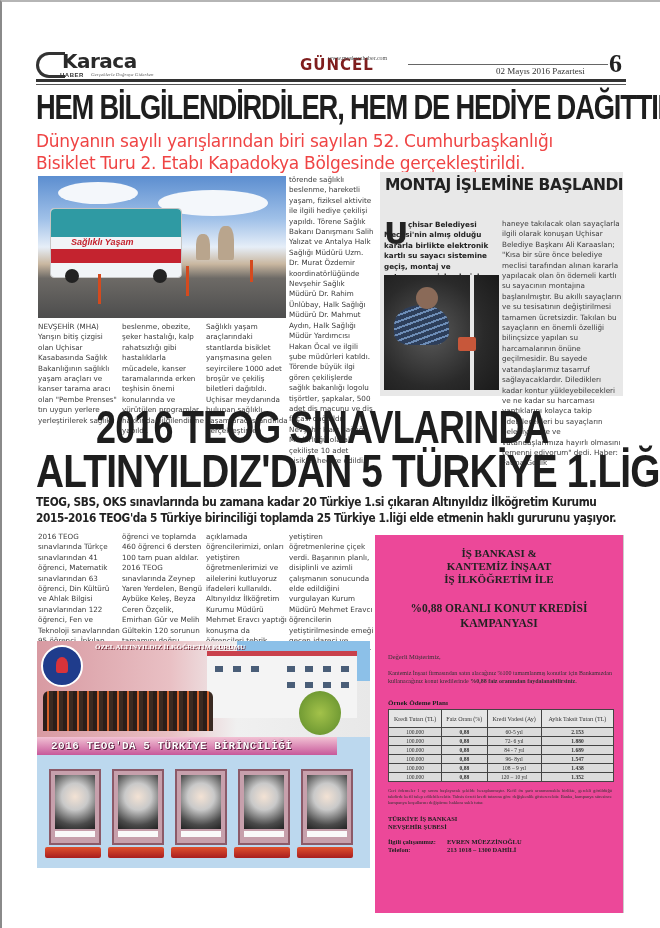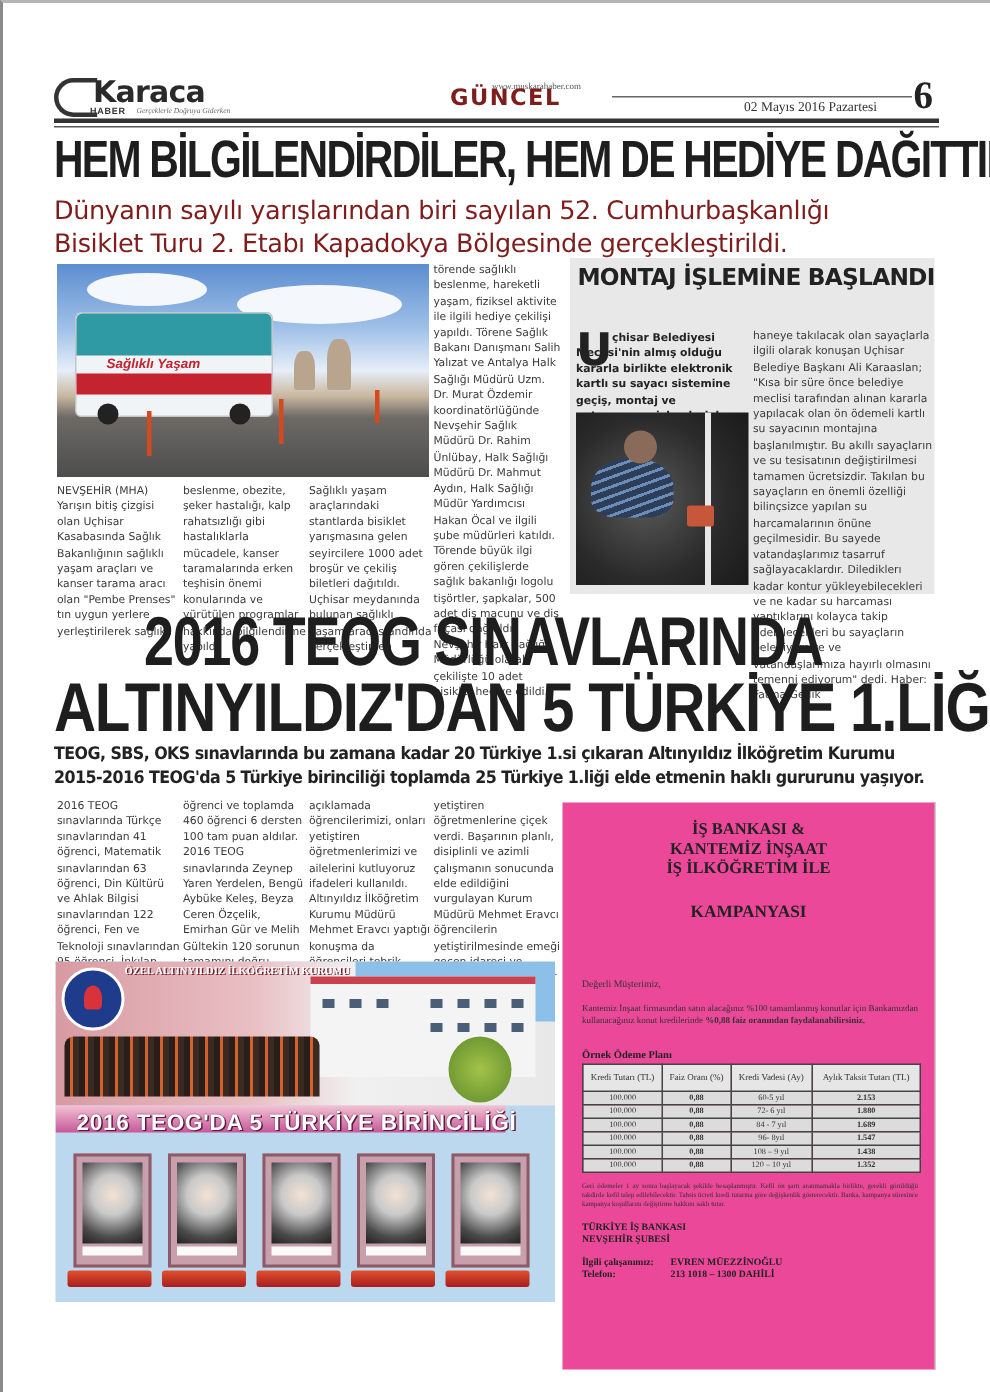--- a/index.html
+++ b/index.html
@@ -23,7 +23,7 @@
 
   
   .h1 { left:36px; top:86px; width:590px; font-family:"Liberation Sans", sans-serif; font-weight:bold; font-size:35px; line-height:42px; color:#1e1e1e; letter-spacing:-1.5px; transform:scaleX(0.78); transform-origin:left top; white-space:nowrap; width:760px; }
-  .sub1 { left:36px; top:130px; width:600px; font-family:"DejaVu Sans", sans-serif; font-size:17px; line-height:22px; color:#7f1d1d; letter-spacing:-0.3px; white-space:nowrap; }
+  .sub1 { left:36px; top:130px; width:600px; font-family:"DejaVu Sans", sans-serif; font-size:17px; line-height:22px; color:#ef4444; letter-spacing:-0.3px; white-space:nowrap; }
 
   
   .photo1 { left:38px; top:176px; width:248px; height:142px; overflow:hidden; background:linear-gradient(180deg,#5c8ed0 0%,#9fc0e8 30%,#e6eef8 50%,#c9b7a0 62%,#6d6a66 72%,#4d4d4d 100%); }

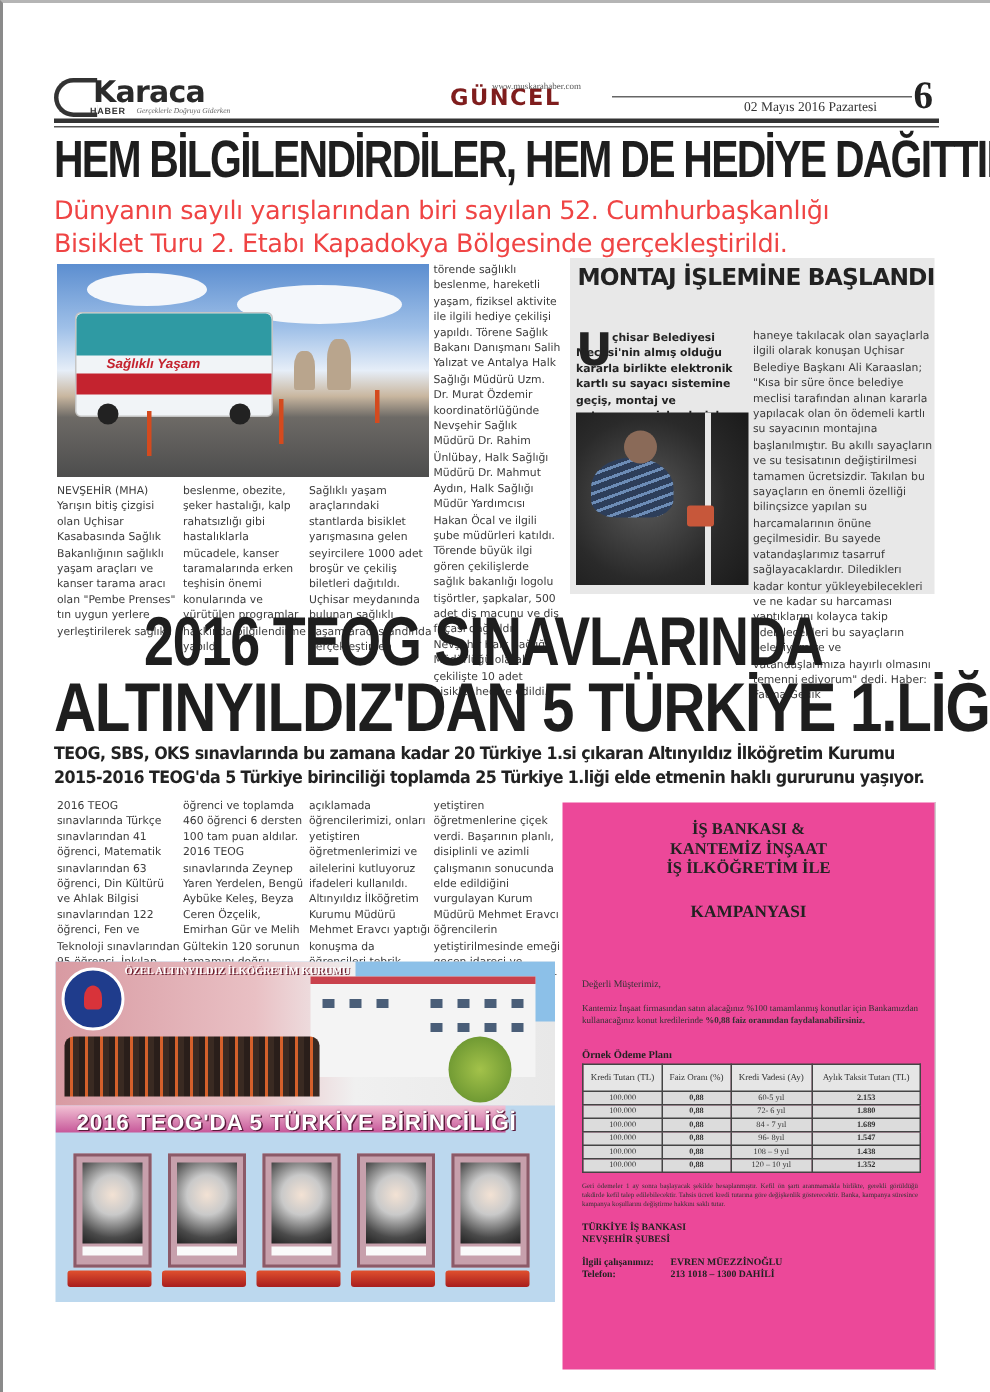--- a/index.html
+++ b/index.html
@@ -214,6 +214,7 @@
     <div>İŞ İLKÖĞRETİM İLE</div>
   </div>
   <div class="ad-title" style="top:66px;font-size:11.5px;line-height:15px;">
+    <div>%0,88 ORANLI KONUT KREDİSİ</div>
     <div>KAMPANYASI</div>
   </div>
   <div class="ad-text" style="left:13px;top:118px;font-size:6.5px;">Değerli Müşterimiz,</div>

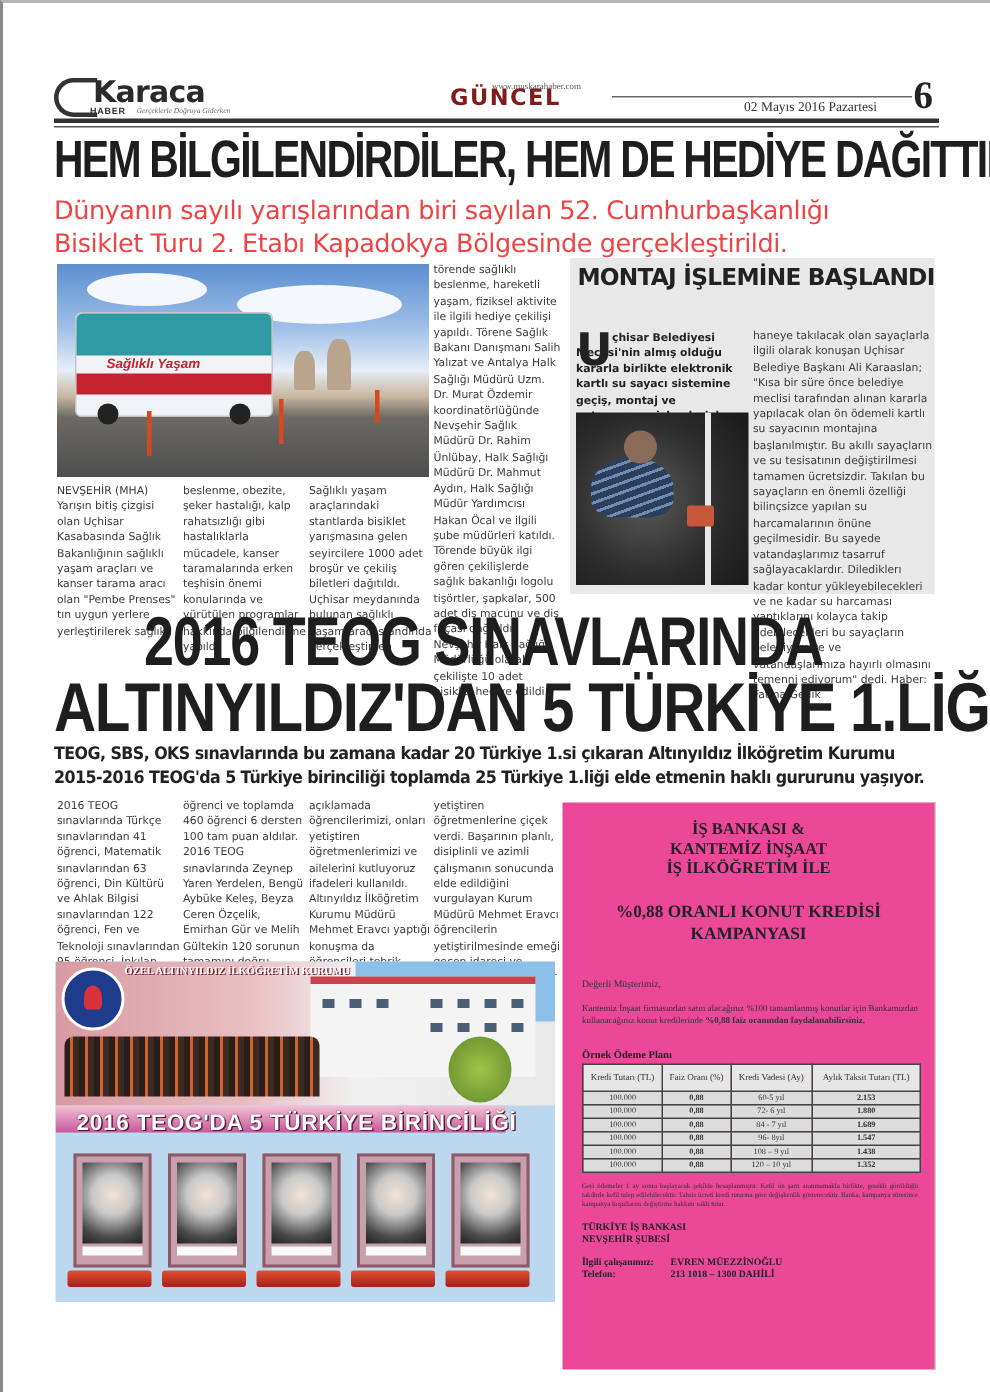--- a/index.html
+++ b/index.html
@@ -73,7 +73,7 @@
   .emblem::after { content:""; position:absolute; left:13px; top:10px; width:12px; height:16px; background:#d8333a; border-radius:50% 50% 20% 20%; }
   .poster-band { position:absolute; left:0; top:96px; width:300px; height:18px; background:linear-gradient(180deg,#f2c2d4,#c7589a); }
   .poster-band-text { position:absolute; left:14px; top:99px; font-family:Liberation Sans, sans-serif; font-weight:bold; font-size:15px; color:#fff; letter-spacing:0.5px; text-shadow:0 0 1px #5a1b3c, 1px 1px 0 #5a1b3c; }
-  .poster-school { position:absolute; left:46px; top:2px; font-family:"Liberation Serif", serif; font-weight:bold; font-size:7px; color:#fff; text-shadow:1px 1px 0 #6b1f2e; }
+  .poster-school { position:absolute; left:58px; top:2px; font-family:"Liberation Serif", serif; font-weight:bold; font-size:7px; color:#fff; text-shadow:1px 1px 0 #6b1f2e; }
   .tree { position:absolute; left:262px; top:50px; width:42px; height:44px; border-radius:50%; background:radial-gradient(circle,#a3c24a,#5c8a2a); }
   .frame { position:absolute; top:128px; width:48px; height:72px; background:#c7a0ac; border:2px solid #8c5a68; }
   .frame-inner { position:absolute; left:4px; top:4px; width:40px; height:54px; background:radial-gradient(circle at 50% 40%,#f3e2d4 0%,#c9c9c9 35%,#4a4a4a 75%,#222 100%); }

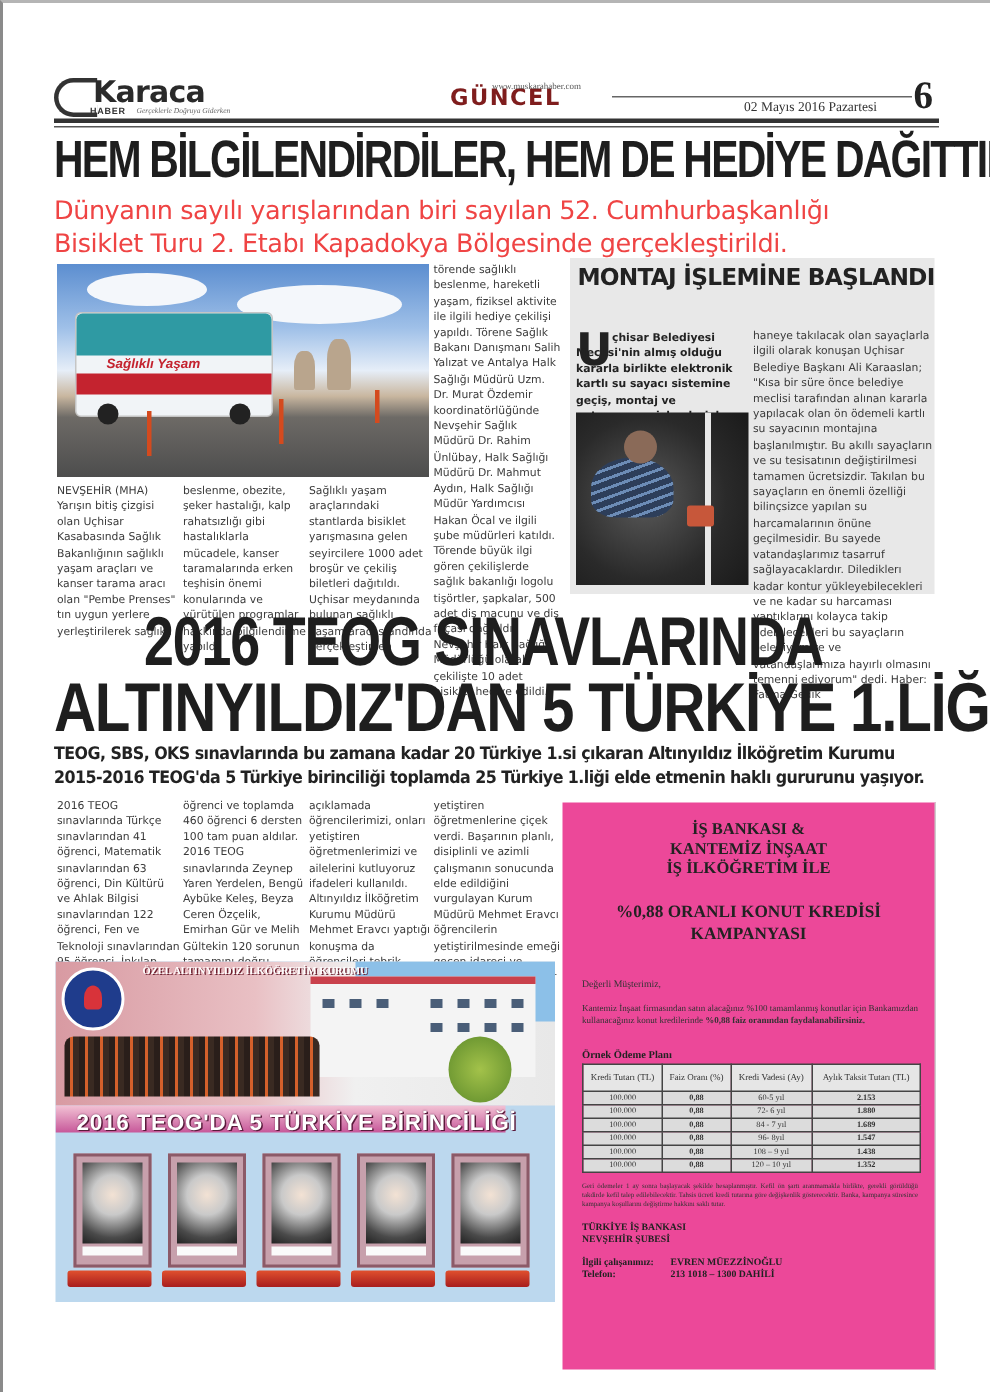--- a/index.html
+++ b/index.html
@@ -72,7 +72,7 @@
   .emblem { position:absolute; left:4px; top:4px; width:38px; height:38px; border-radius:50%; background:#1f3c8c; border:2px solid #fff; }
   .emblem::after { content:""; position:absolute; left:13px; top:10px; width:12px; height:16px; background:#d8333a; border-radius:50% 50% 20% 20%; }
   .poster-band { position:absolute; left:0; top:96px; width:300px; height:18px; background:linear-gradient(180deg,#f2c2d4,#c7589a); }
-  .poster-band-text { position:absolute; left:14px; top:99px; font-family:Liberation Sans, sans-serif; font-weight:bold; font-size:15px; color:#fff; letter-spacing:0.5px; text-shadow:0 0 1px #5a1b3c, 1px 1px 0 #5a1b3c; }
+  .poster-band-text { position:absolute; left:14px; top:99px; font-family:Liberation Mono, monospace; font-weight:bold; font-size:11px; color:#fff; letter-spacing:0.5px; text-shadow:0 0 1px #5a1b3c, 1px 1px 0 #5a1b3c; }
   .poster-school { position:absolute; left:58px; top:2px; font-family:"Liberation Serif", serif; font-weight:bold; font-size:7px; color:#fff; text-shadow:1px 1px 0 #6b1f2e; }
   .tree { position:absolute; left:262px; top:50px; width:42px; height:44px; border-radius:50%; background:radial-gradient(circle,#a3c24a,#5c8a2a); }
   .frame { position:absolute; top:128px; width:48px; height:72px; background:#c7a0ac; border:2px solid #8c5a68; }

